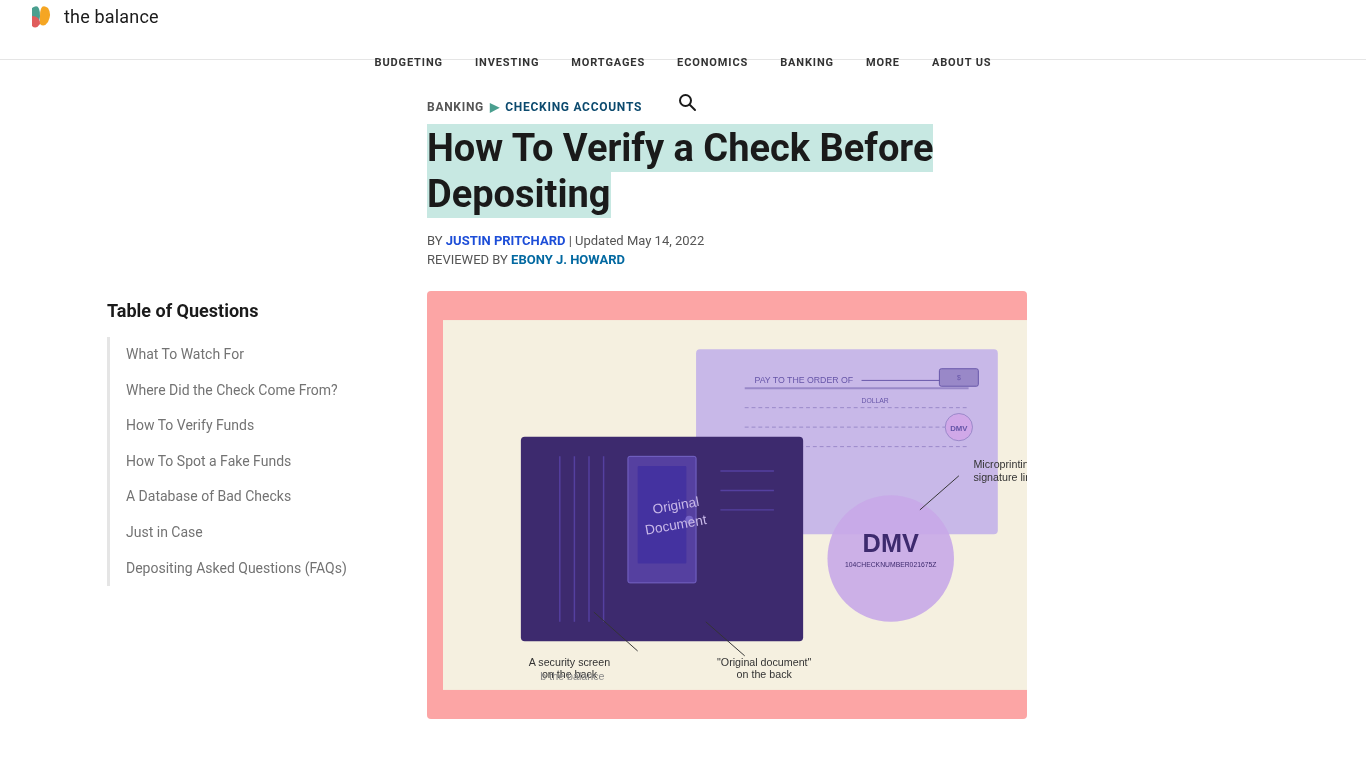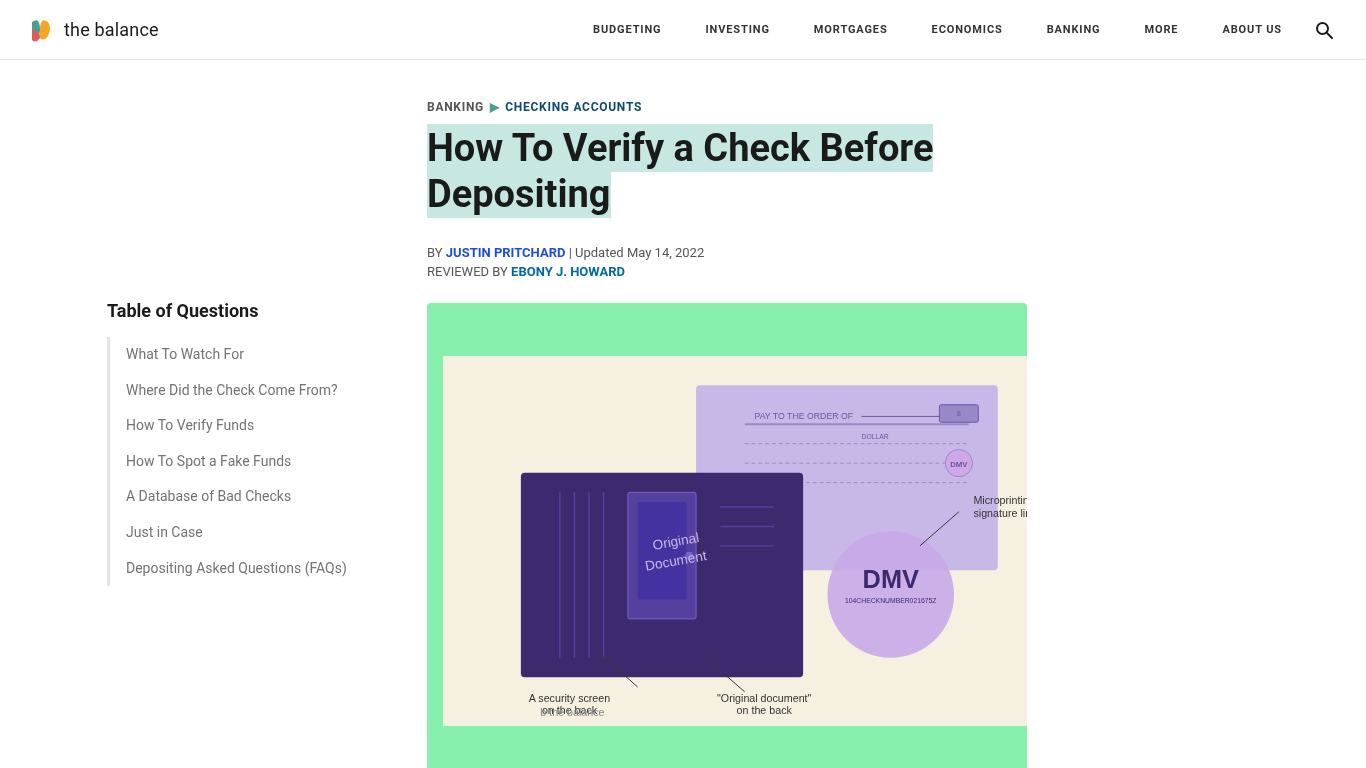--- a/index.html
+++ b/index.html
@@ -14,6 +14,7 @@
       border-bottom: 1px solid #e5e5e5;
       background: #fff;
       position: relative;
+      flex-direction: column;
     }
     .logo-area {
       display: flex;

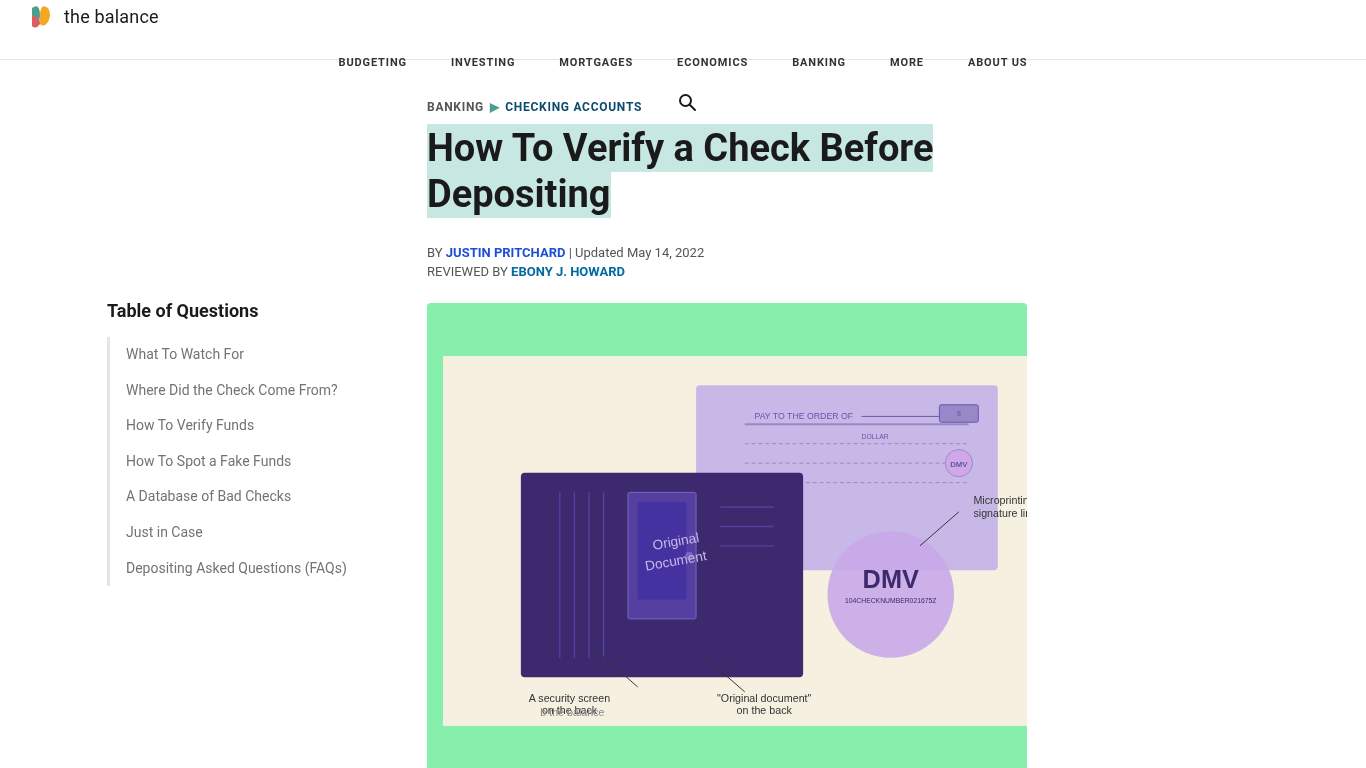--- a/index.html
+++ b/index.html
@@ -36,7 +36,7 @@
     .nav {
       display: flex;
       align-items: center;
-      gap: 12px;
+      gap: 0;
     }
     .nav-item {
       font-size: 11px;

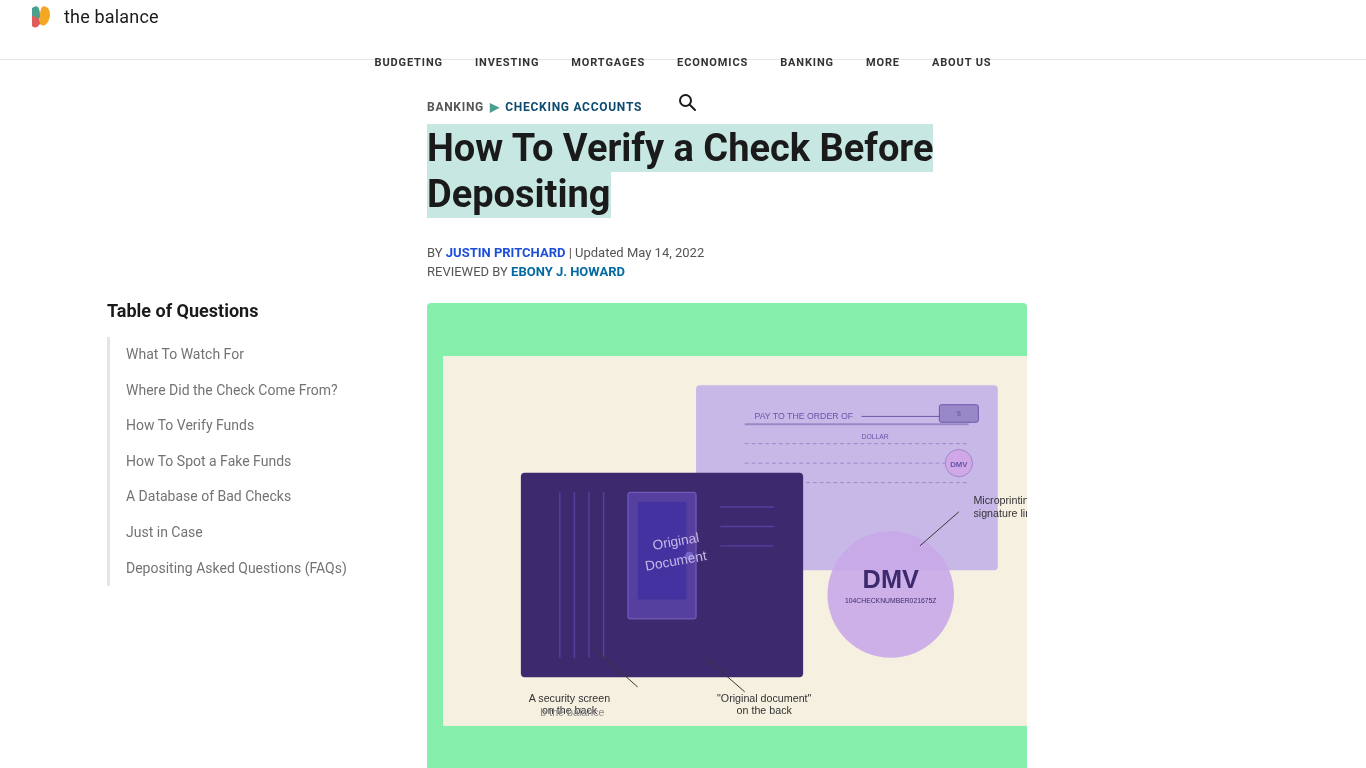--- a/index.html
+++ b/index.html
@@ -133,7 +133,7 @@
       font-weight: 700;
       color: #1a1a1a;
       line-height: 1.2;
-      margin-bottom: 28px;
+      margin-bottom: 16px;
       max-width: 600px;
     }
     .article-title span.highlight {

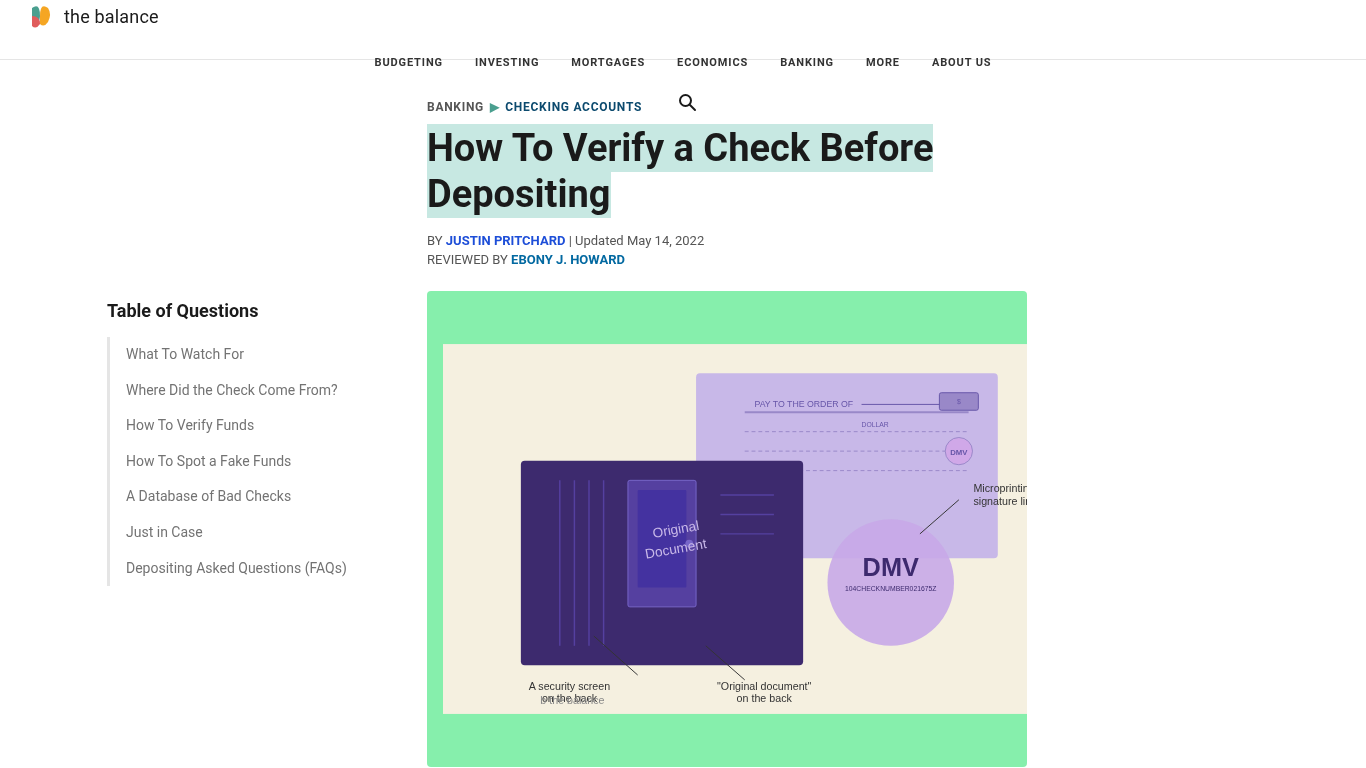--- a/index.html
+++ b/index.html
@@ -165,11 +165,11 @@
     .article-image {
       width: 100%;
       max-width: 600px;
-      height: 476px;
+      height: 428px;
       border-radius: 4px;
       overflow: hidden;
       position: relative;
-      background: #86efac;
+      background: #fca5a5;
       padding-left: 16px;
     }
     .illustration-svg {

